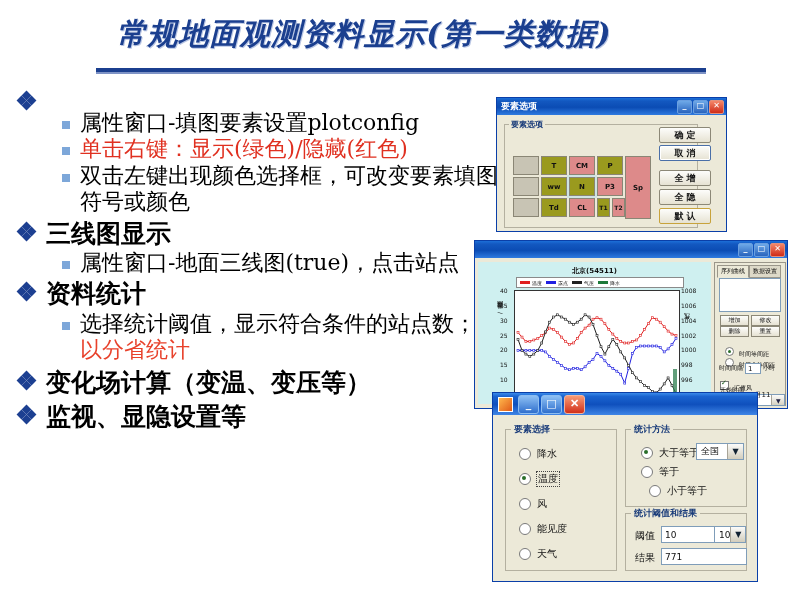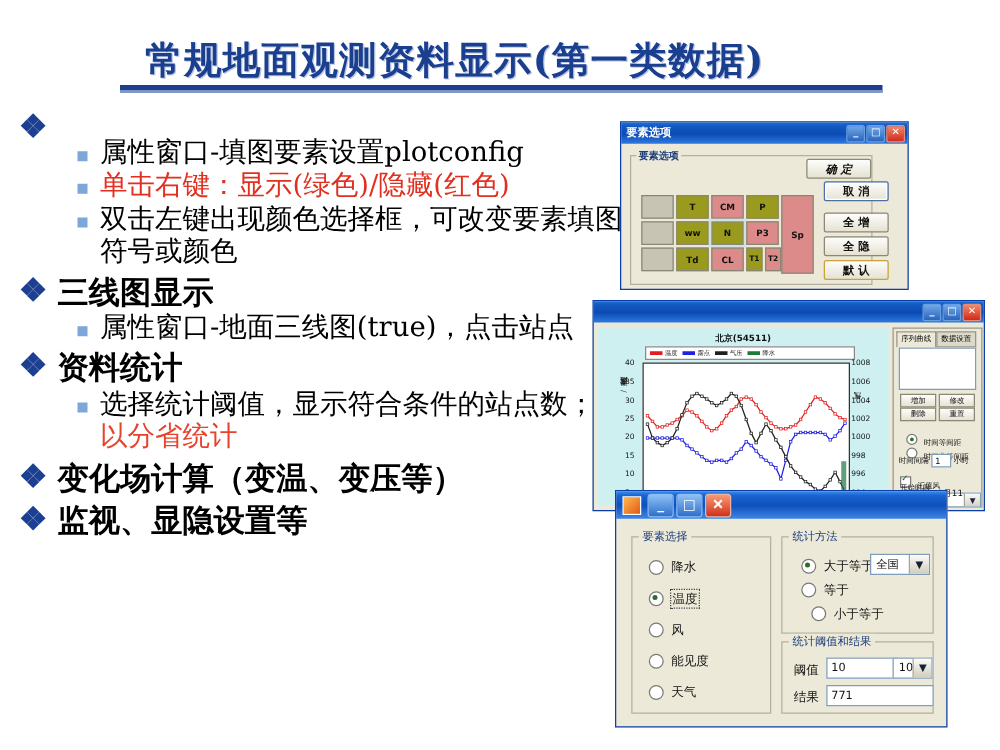--- a/index.html
+++ b/index.html
@@ -11,11 +11,12 @@
   }
   
   .slide-title{
-    position:absolute;left:0;top:28px;width:728px;text-align:center;
+    position:absolute;left:0;top:14px;width:728px;text-align:center;
     font-size:30px;font-weight:bold;color:#1b3f8f;
     font-family:"DejaVu Serif","Liberation Serif",serif;
     letter-spacing:1px;
     text-shadow:1px 1px 0 #b9c6e4;
+    font-style:italic;
   }
   .title-rule{
     position:absolute;left:96px;top:68px;width:610px;height:4px;

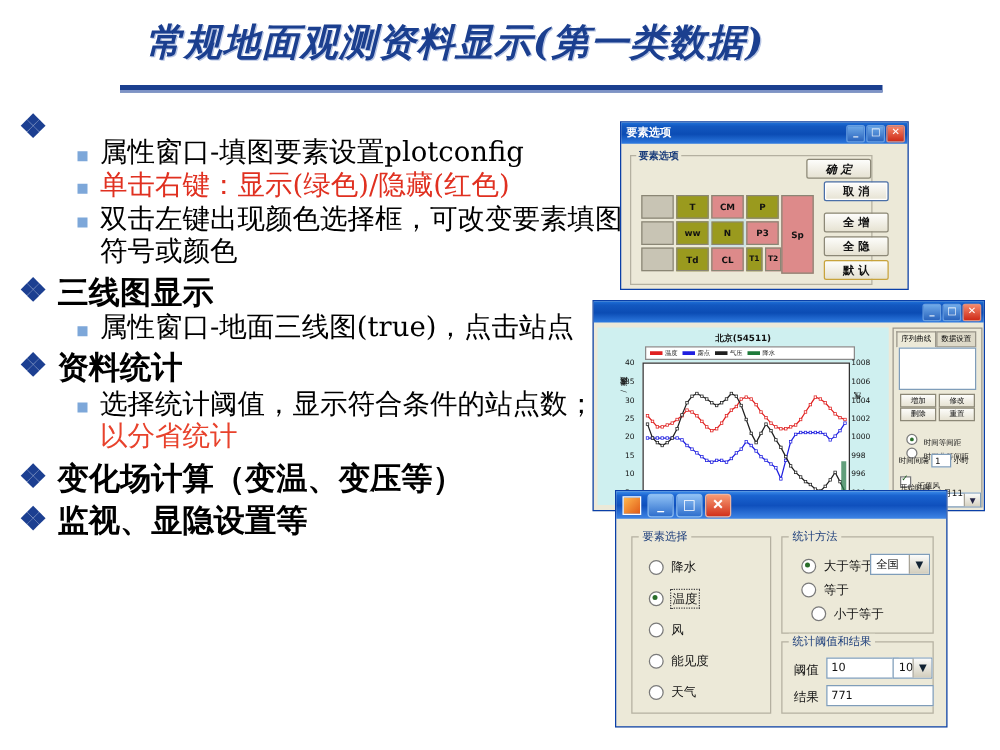--- a/index.html
+++ b/index.html
@@ -280,7 +280,7 @@
 
   <div class="cell c-red" style="position:absolute;left:128px;top:58px;width:24px;height:61px;">Sp</div>
 
-  <div class="xpbtn" style="position:absolute;left:148px;top:29px;width:50px;height:14px;font-style:italic;">确 定</div>
+  <div class="xpbtn" style="position:absolute;left:162px;top:29px;width:50px;height:14px;">确 定</div>
   <div class="xpbtn dotted" style="position:absolute;left:162px;top:47px;width:50px;height:14px;">取 消</div>
   <div class="xpbtn" style="position:absolute;left:162px;top:72px;width:50px;height:14px;">全 增</div>
   <div class="xpbtn" style="position:absolute;left:162px;top:91px;width:50px;height:14px;">全 隐</div>

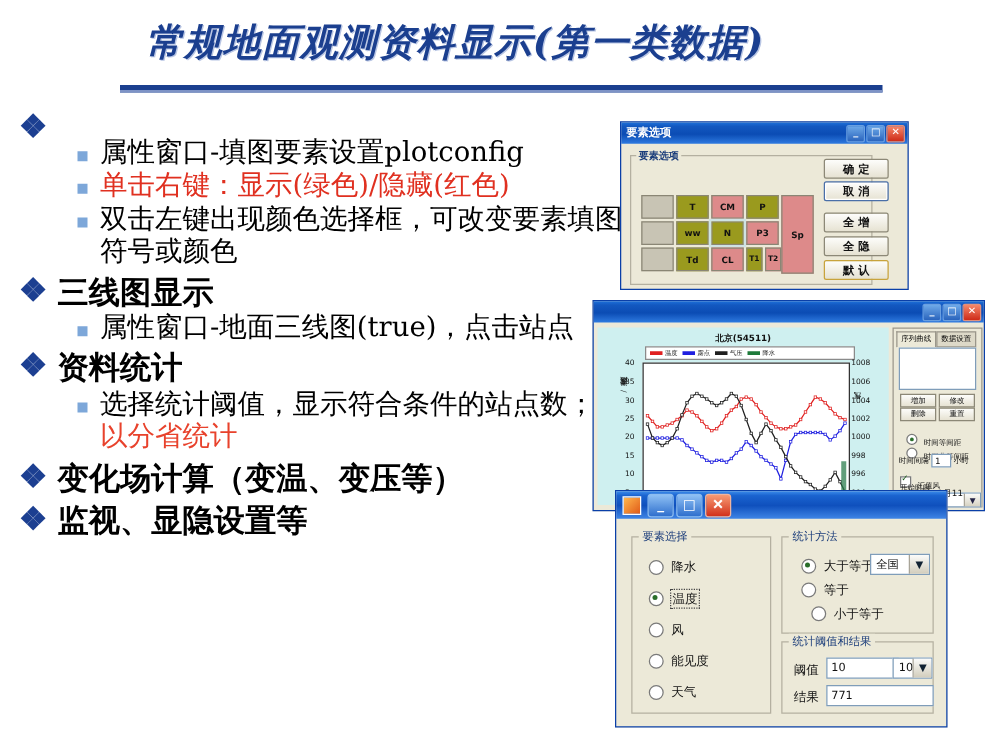--- a/index.html
+++ b/index.html
@@ -139,7 +139,7 @@
   .sbtn.cls{background:linear-gradient(to bottom,#f79a74,#d2301a);border-color:#f0b49e;}
   .sgrp{position:absolute;border:1px solid #b4b0a0;}
   .sgrplbl{position:absolute;background:#ece9d8;font-size:9px;color:#1a3c7a;
-           padding:0 3px;font-weight:normal;}
+           padding:0 3px;font-weight:bold;}
   .sradio{width:10px;height:10px;border:1px solid #7a7a7a;border-radius:50%;
           background:#fff;display:inline-block;position:relative;vertical-align:middle;}
   .sradio.on::after{content:"";position:absolute;left:2px;top:2px;

